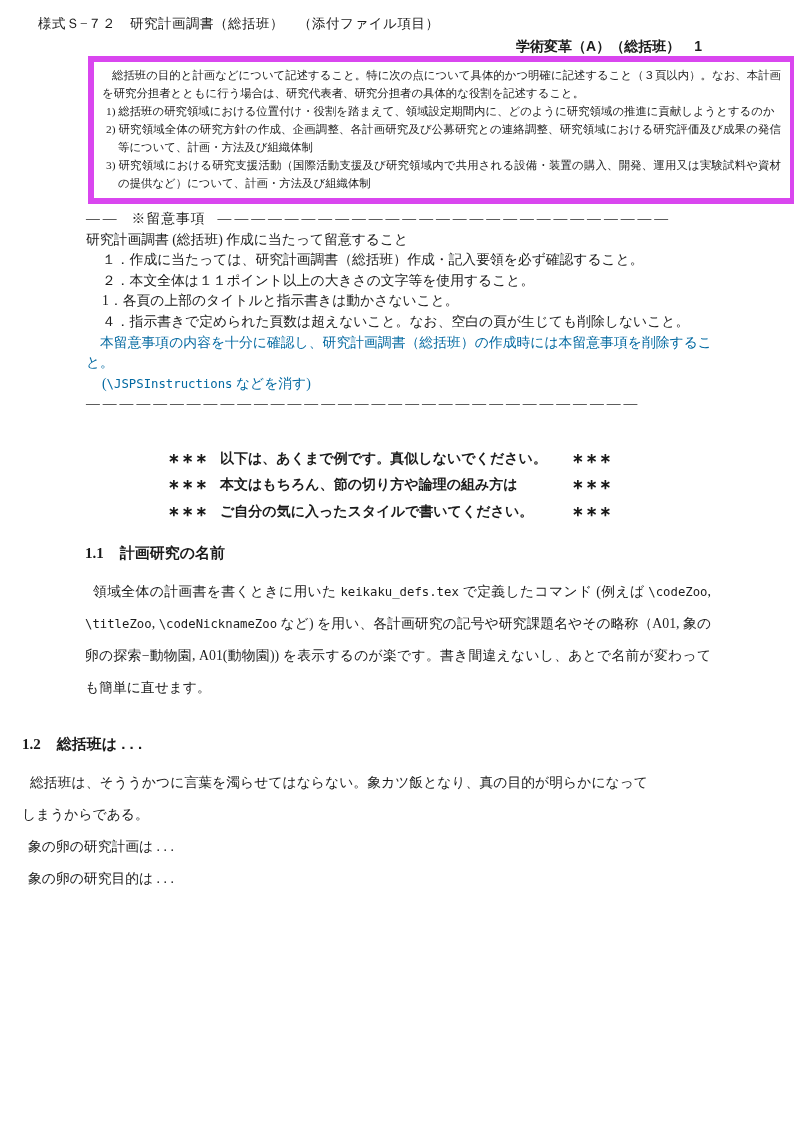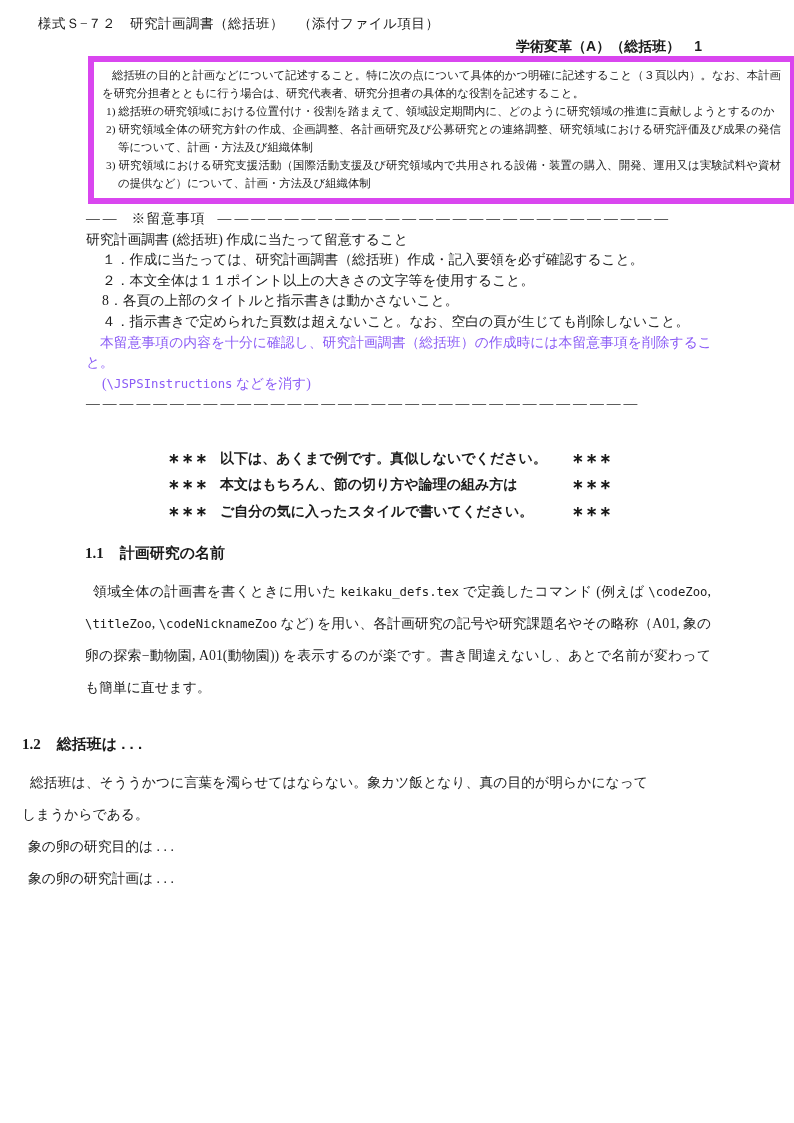--- a/index.html
+++ b/index.html
@@ -113,7 +113,7 @@
     <div>研究計画調書 (総括班) 作成に当たって留意すること</div>
     <div class="note-item">１．作成に当たっては、研究計画調書（総括班）作成・記入要領を必ず確認すること。</div>
     <div class="note-item">２．本文全体は１１ポイント以上の大きさの文字等を使用すること。</div>
-    <div class="note-item">8．各頁の上部のタイトルと指示書きは動かさないこと。</div>
+    <div class="note-item">1．各頁の上部のタイトルと指示書きは動かさないこと。</div>
     <div class="note-item">４．指示書きで定められた頁数は超えないこと。なお、空白の頁が生じても削除しないこと。</div>
     <div class="warning red">本留意事項の内容を十分に確認し、研究計画調書（総括班）の作成時には本留意事項を削除すること。</div>
     <div class="code-line red">

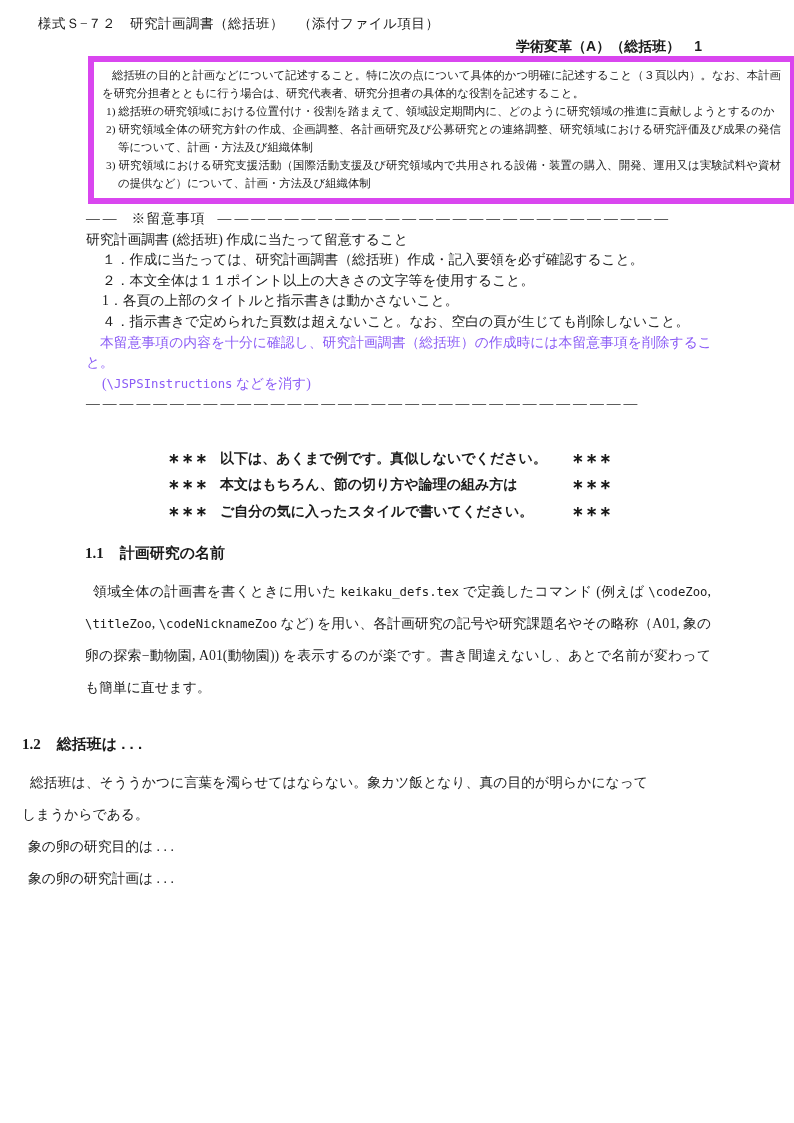--- a/index.html
+++ b/index.html
@@ -55,7 +55,7 @@
   .dashes{ letter-spacing:3px; white-space:nowrap; }
   .notes-divider .lbl{ margin:0 12px; letter-spacing:1px; }
   .note-item{ margin-left:16px; }
-  .red{ color:#8b5cf6; }
+  .red{ color:#0369a1; }
   .warning{ text-indent:14px; text-align:justify; }
   .code-line{ margin-left:16px; }
   .mono{ font-family:"DejaVu Sans Mono", monospace; font-size:12.3px; }

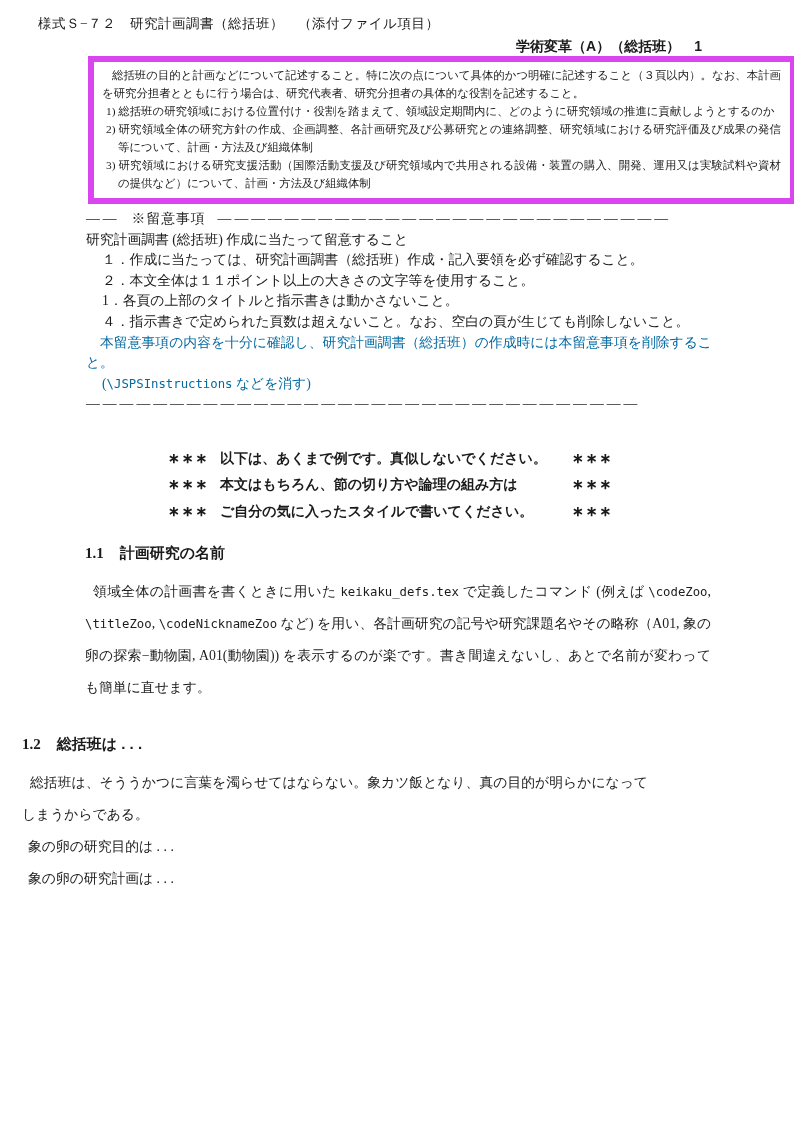--- a/index.html
+++ b/index.html
@@ -157,10 +157,10 @@
       <span>総括班は、そううかつに言葉を濁らせてはならない。象カツ飯となり、真の目的が明らかになってしまうからである。</span>
     </p>
     <p>
-      <span>象の卵の研究目的は . . .</span>
+      <span>象の卵の研究計画は . . .</span>
     </p>
     <p>
-      <span>象の卵の研究計画は . . .</span>
+      <span>象の卵の研究目的は . . .</span>
     </p>
   </div>
 

